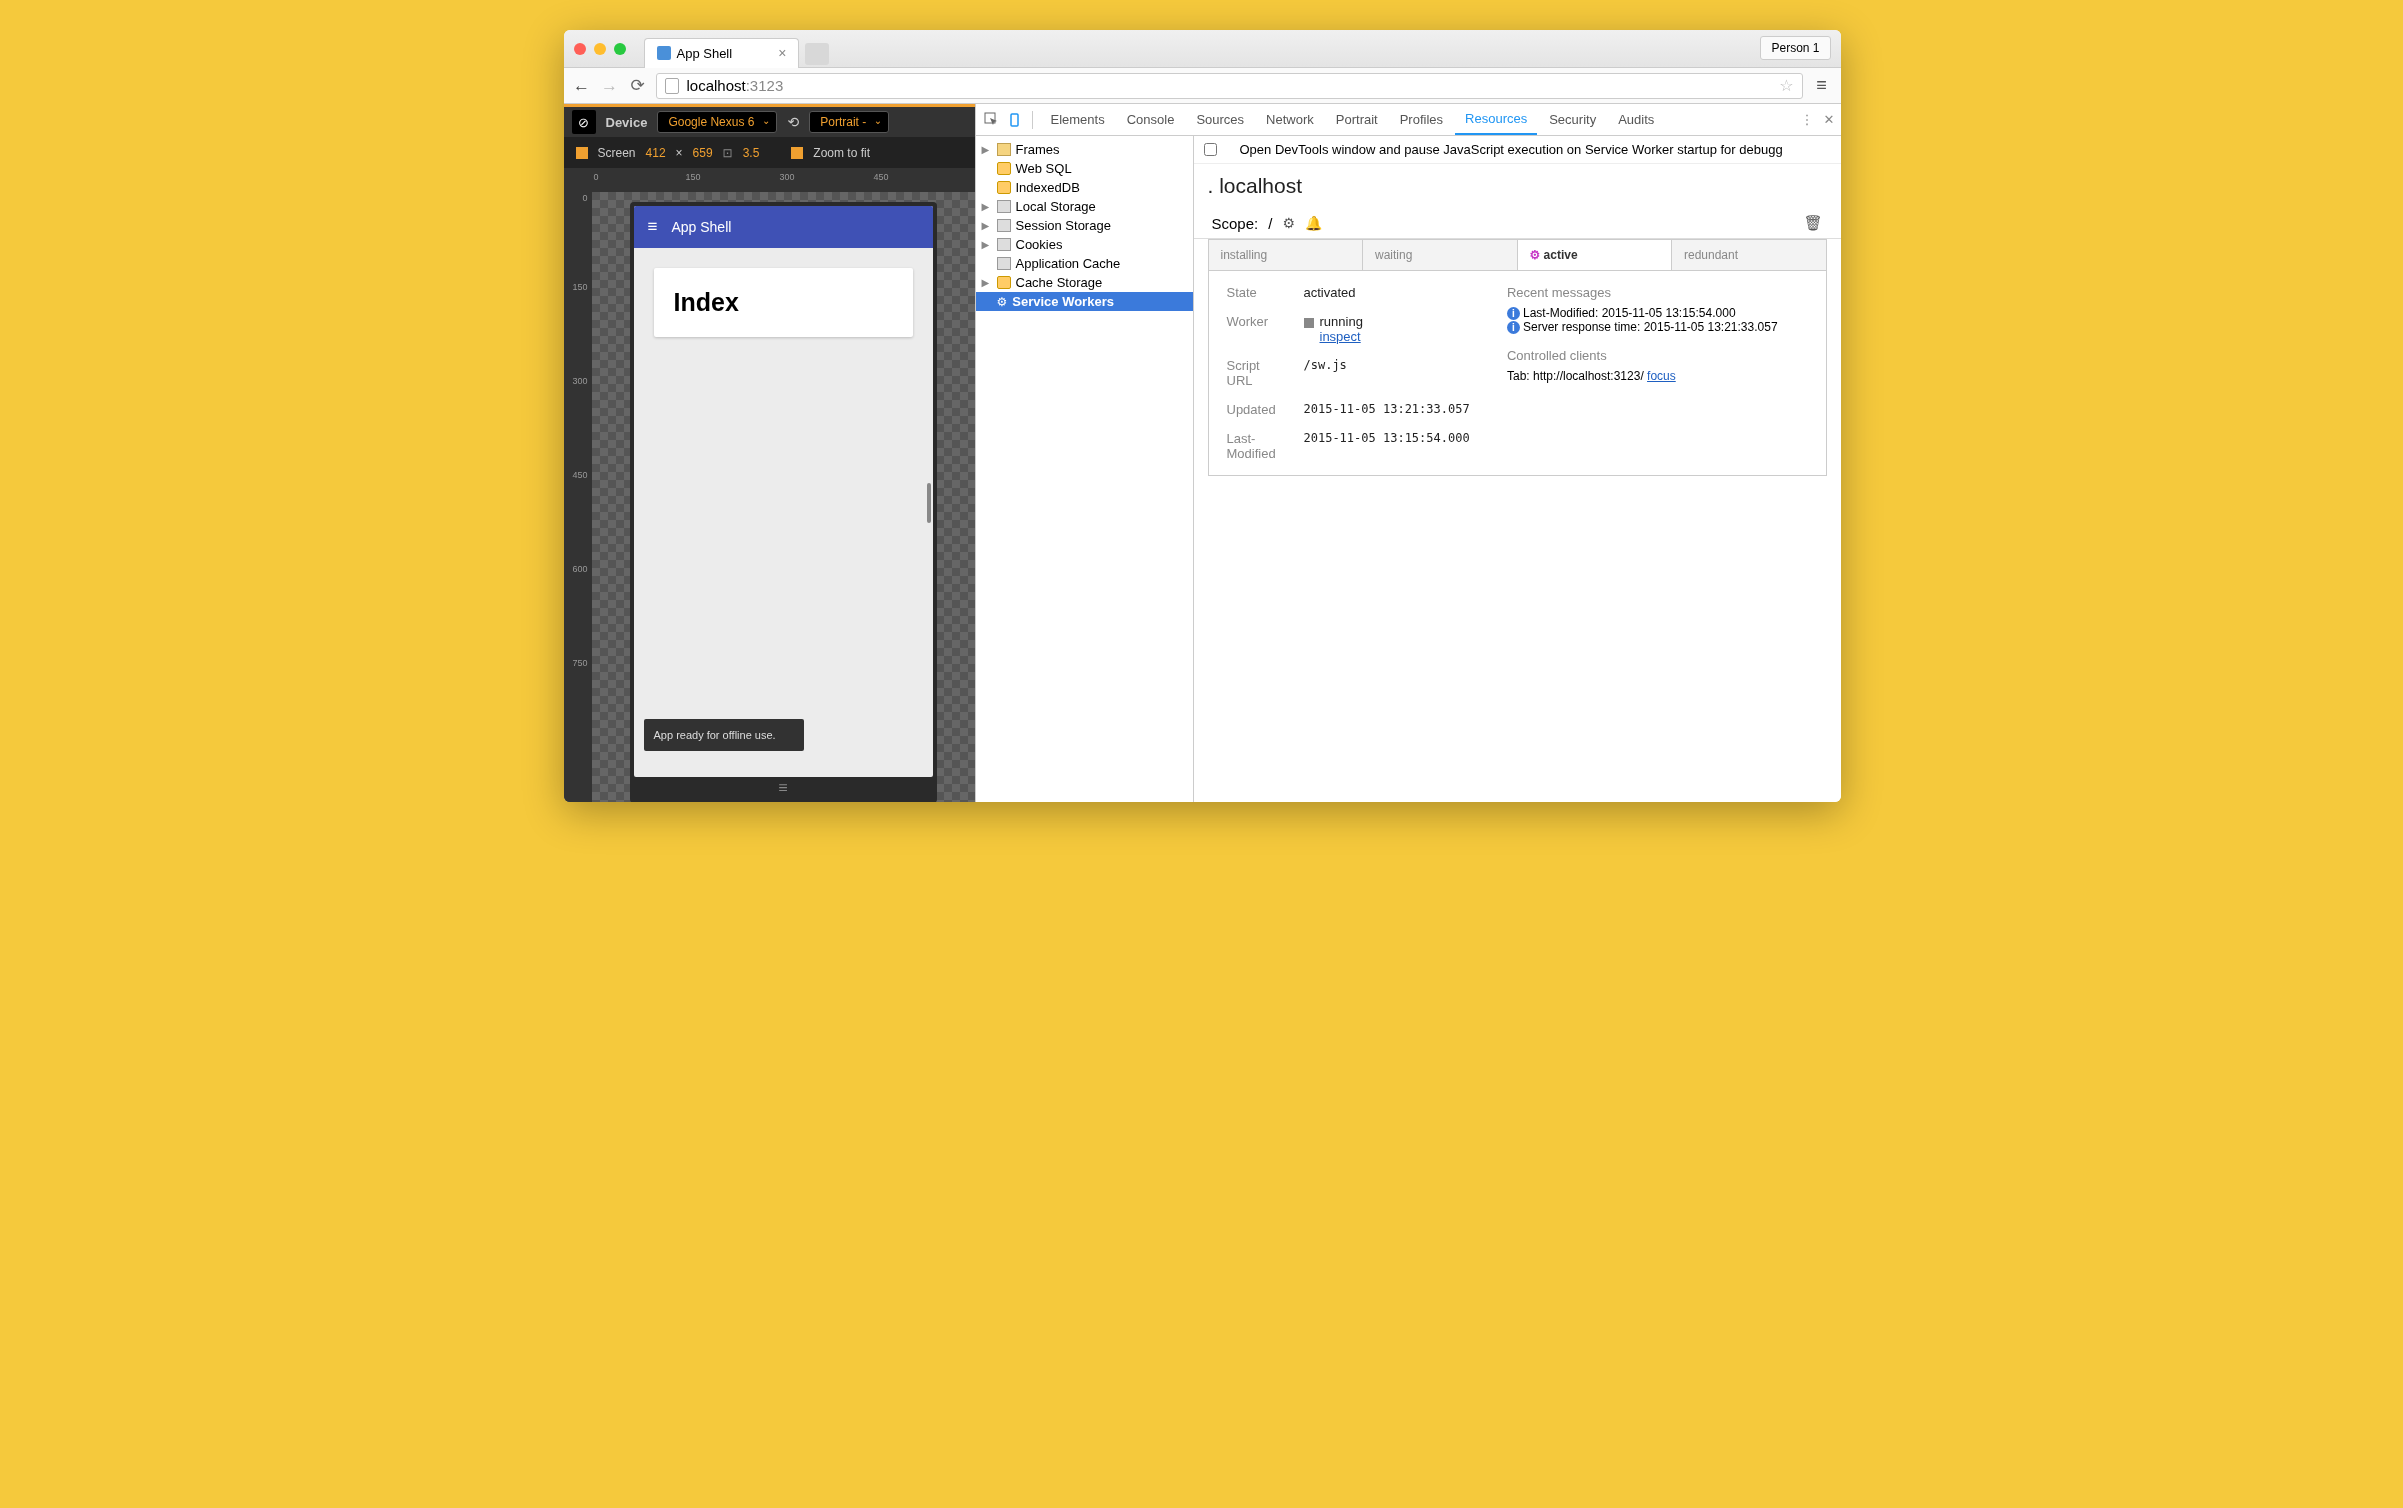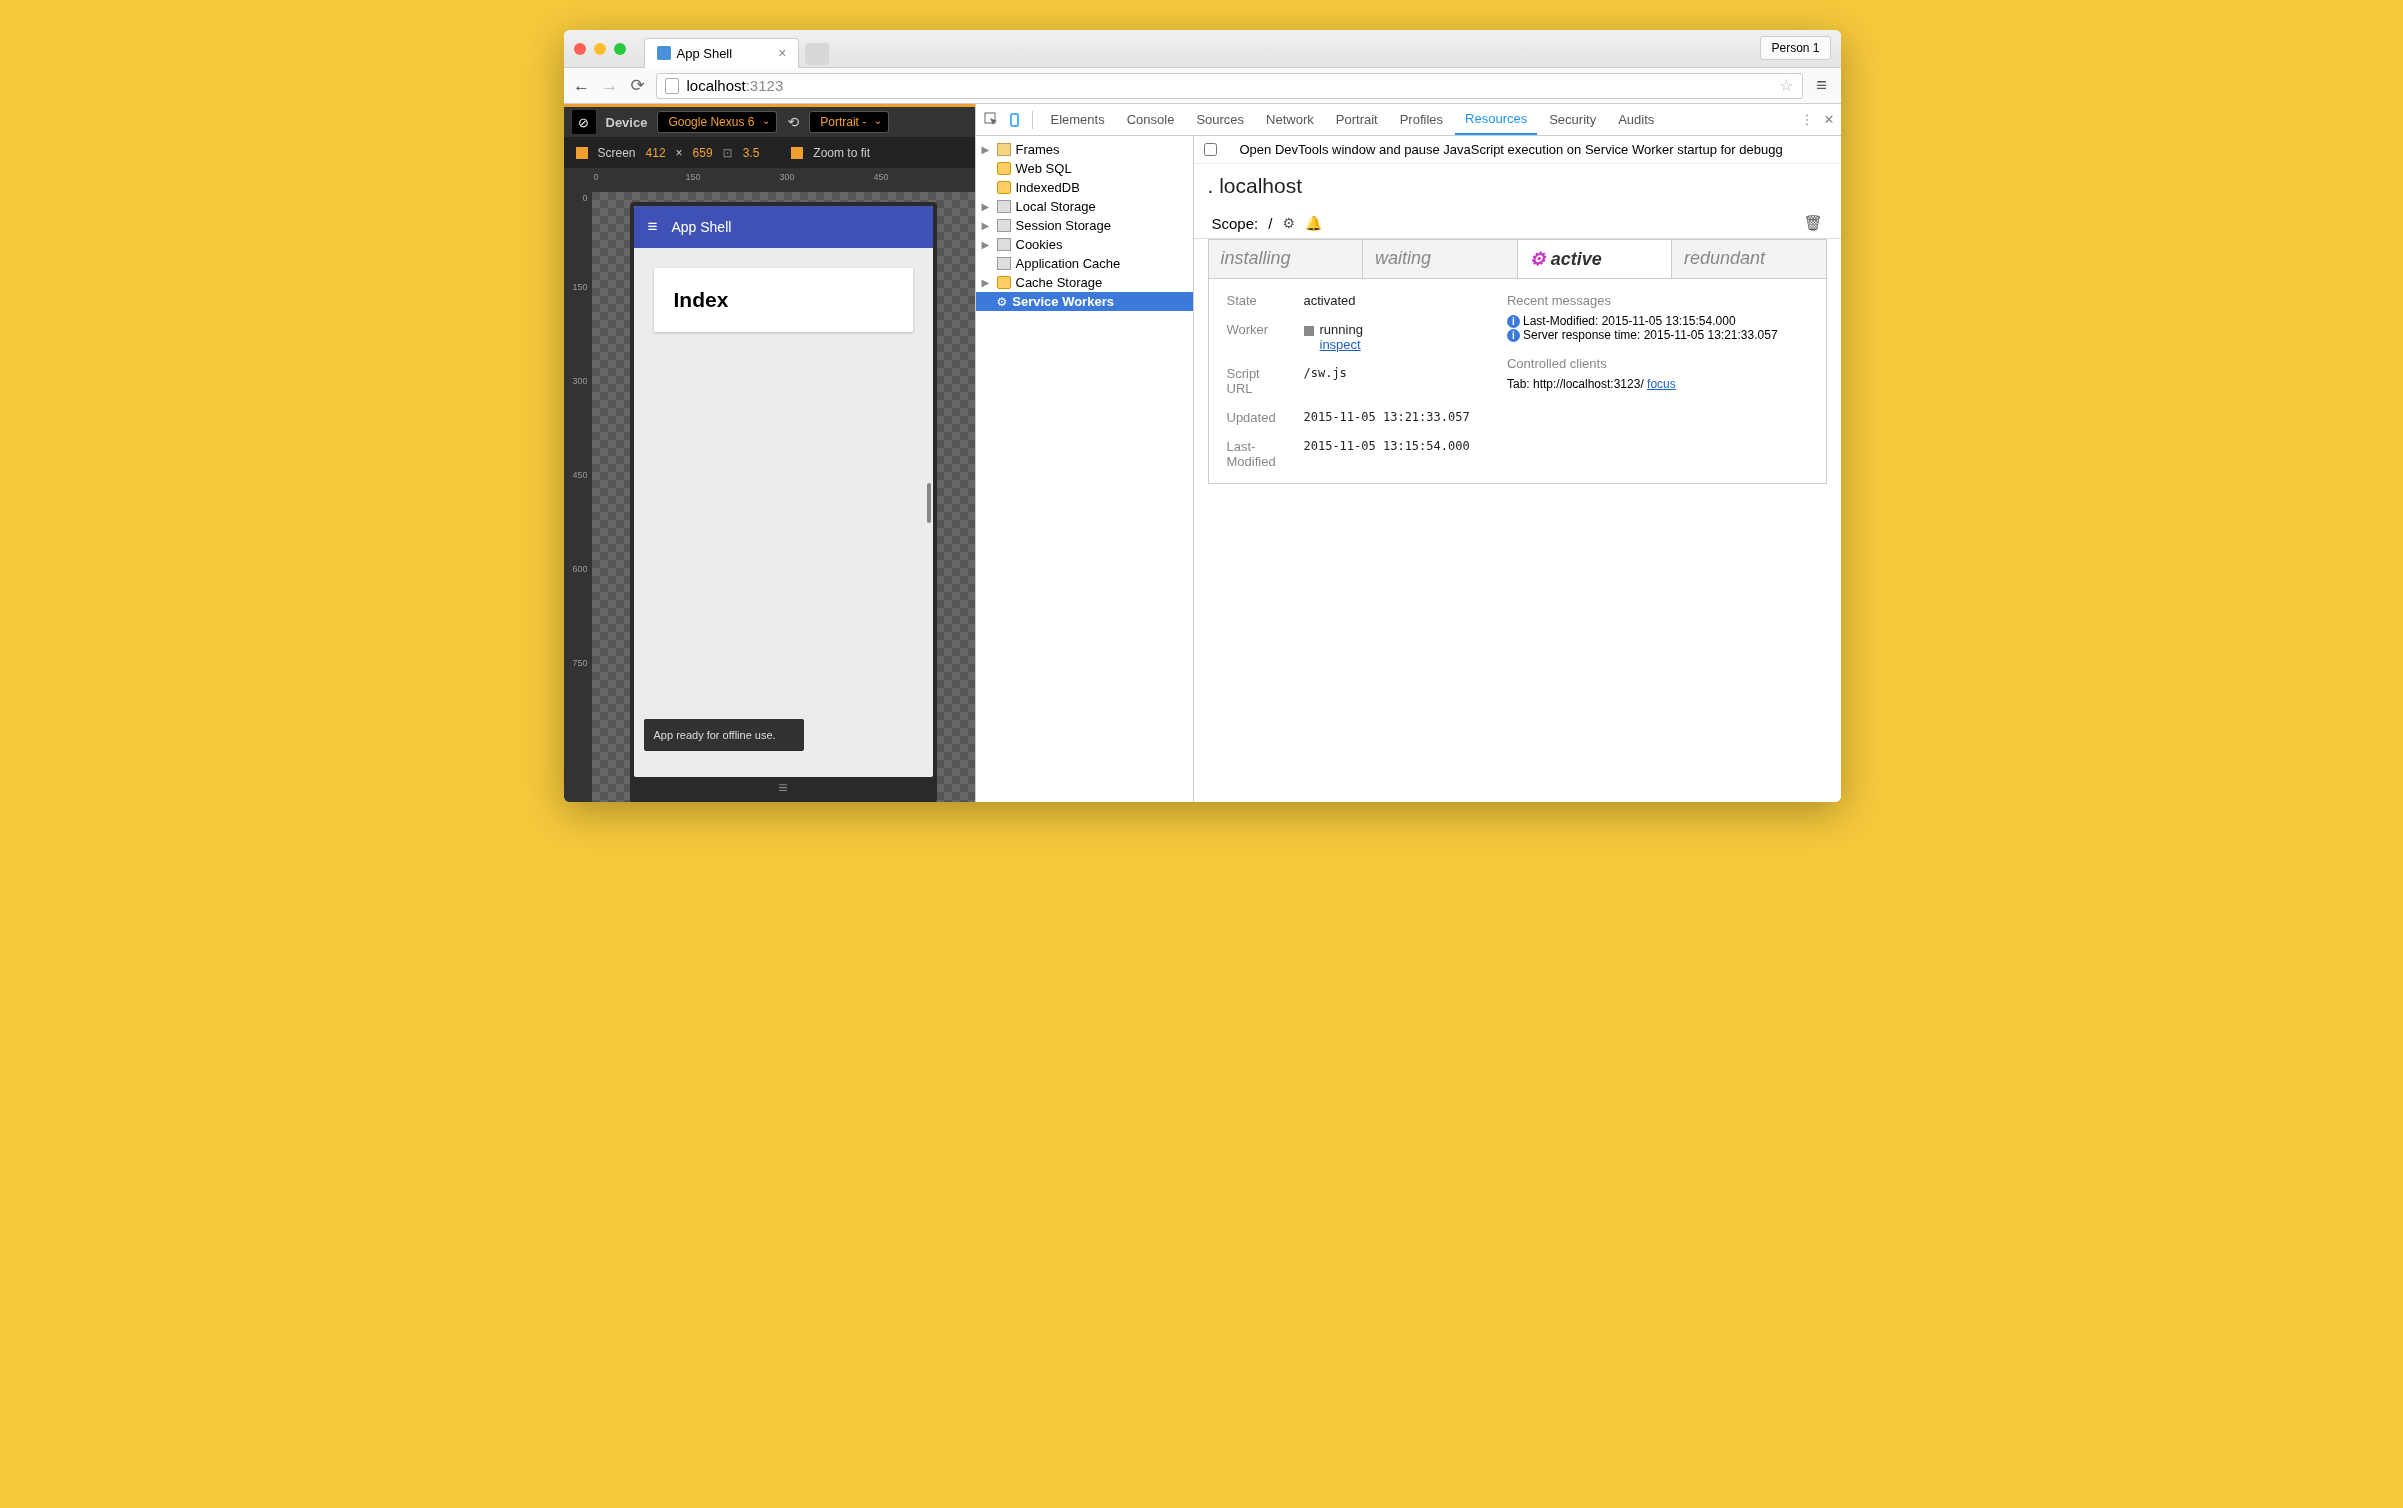--- a/index.html
+++ b/index.html
@@ -76,7 +76,7 @@
 .scope-row{padding:6px 18px;font-size:15px;border-bottom:1px solid #ddd;display:flex;align-items:center;gap:10px;}
 .scope-row .icons{color:#555;font-size:14px;display:flex;gap:10px;}
 .trash{margin-left:auto;color:#555;}
-.status-tabs{display:flex;border:1px solid #ccc;margin:0 14px;font-size:18px;color:#888;font-style:italic;}
+.status-tabs{display:flex;border:1px solid #ccc;margin:0 14px;font-size:12px;color:#888;}
 .status-tab{flex:1;padding:8px 12px;border-right:1px solid #ccc;background:#f3f3f3;}
 .status-tab:last-child{border-right:none;}
 .status-tab.active{background:#fff;color:#333;font-weight:bold;}

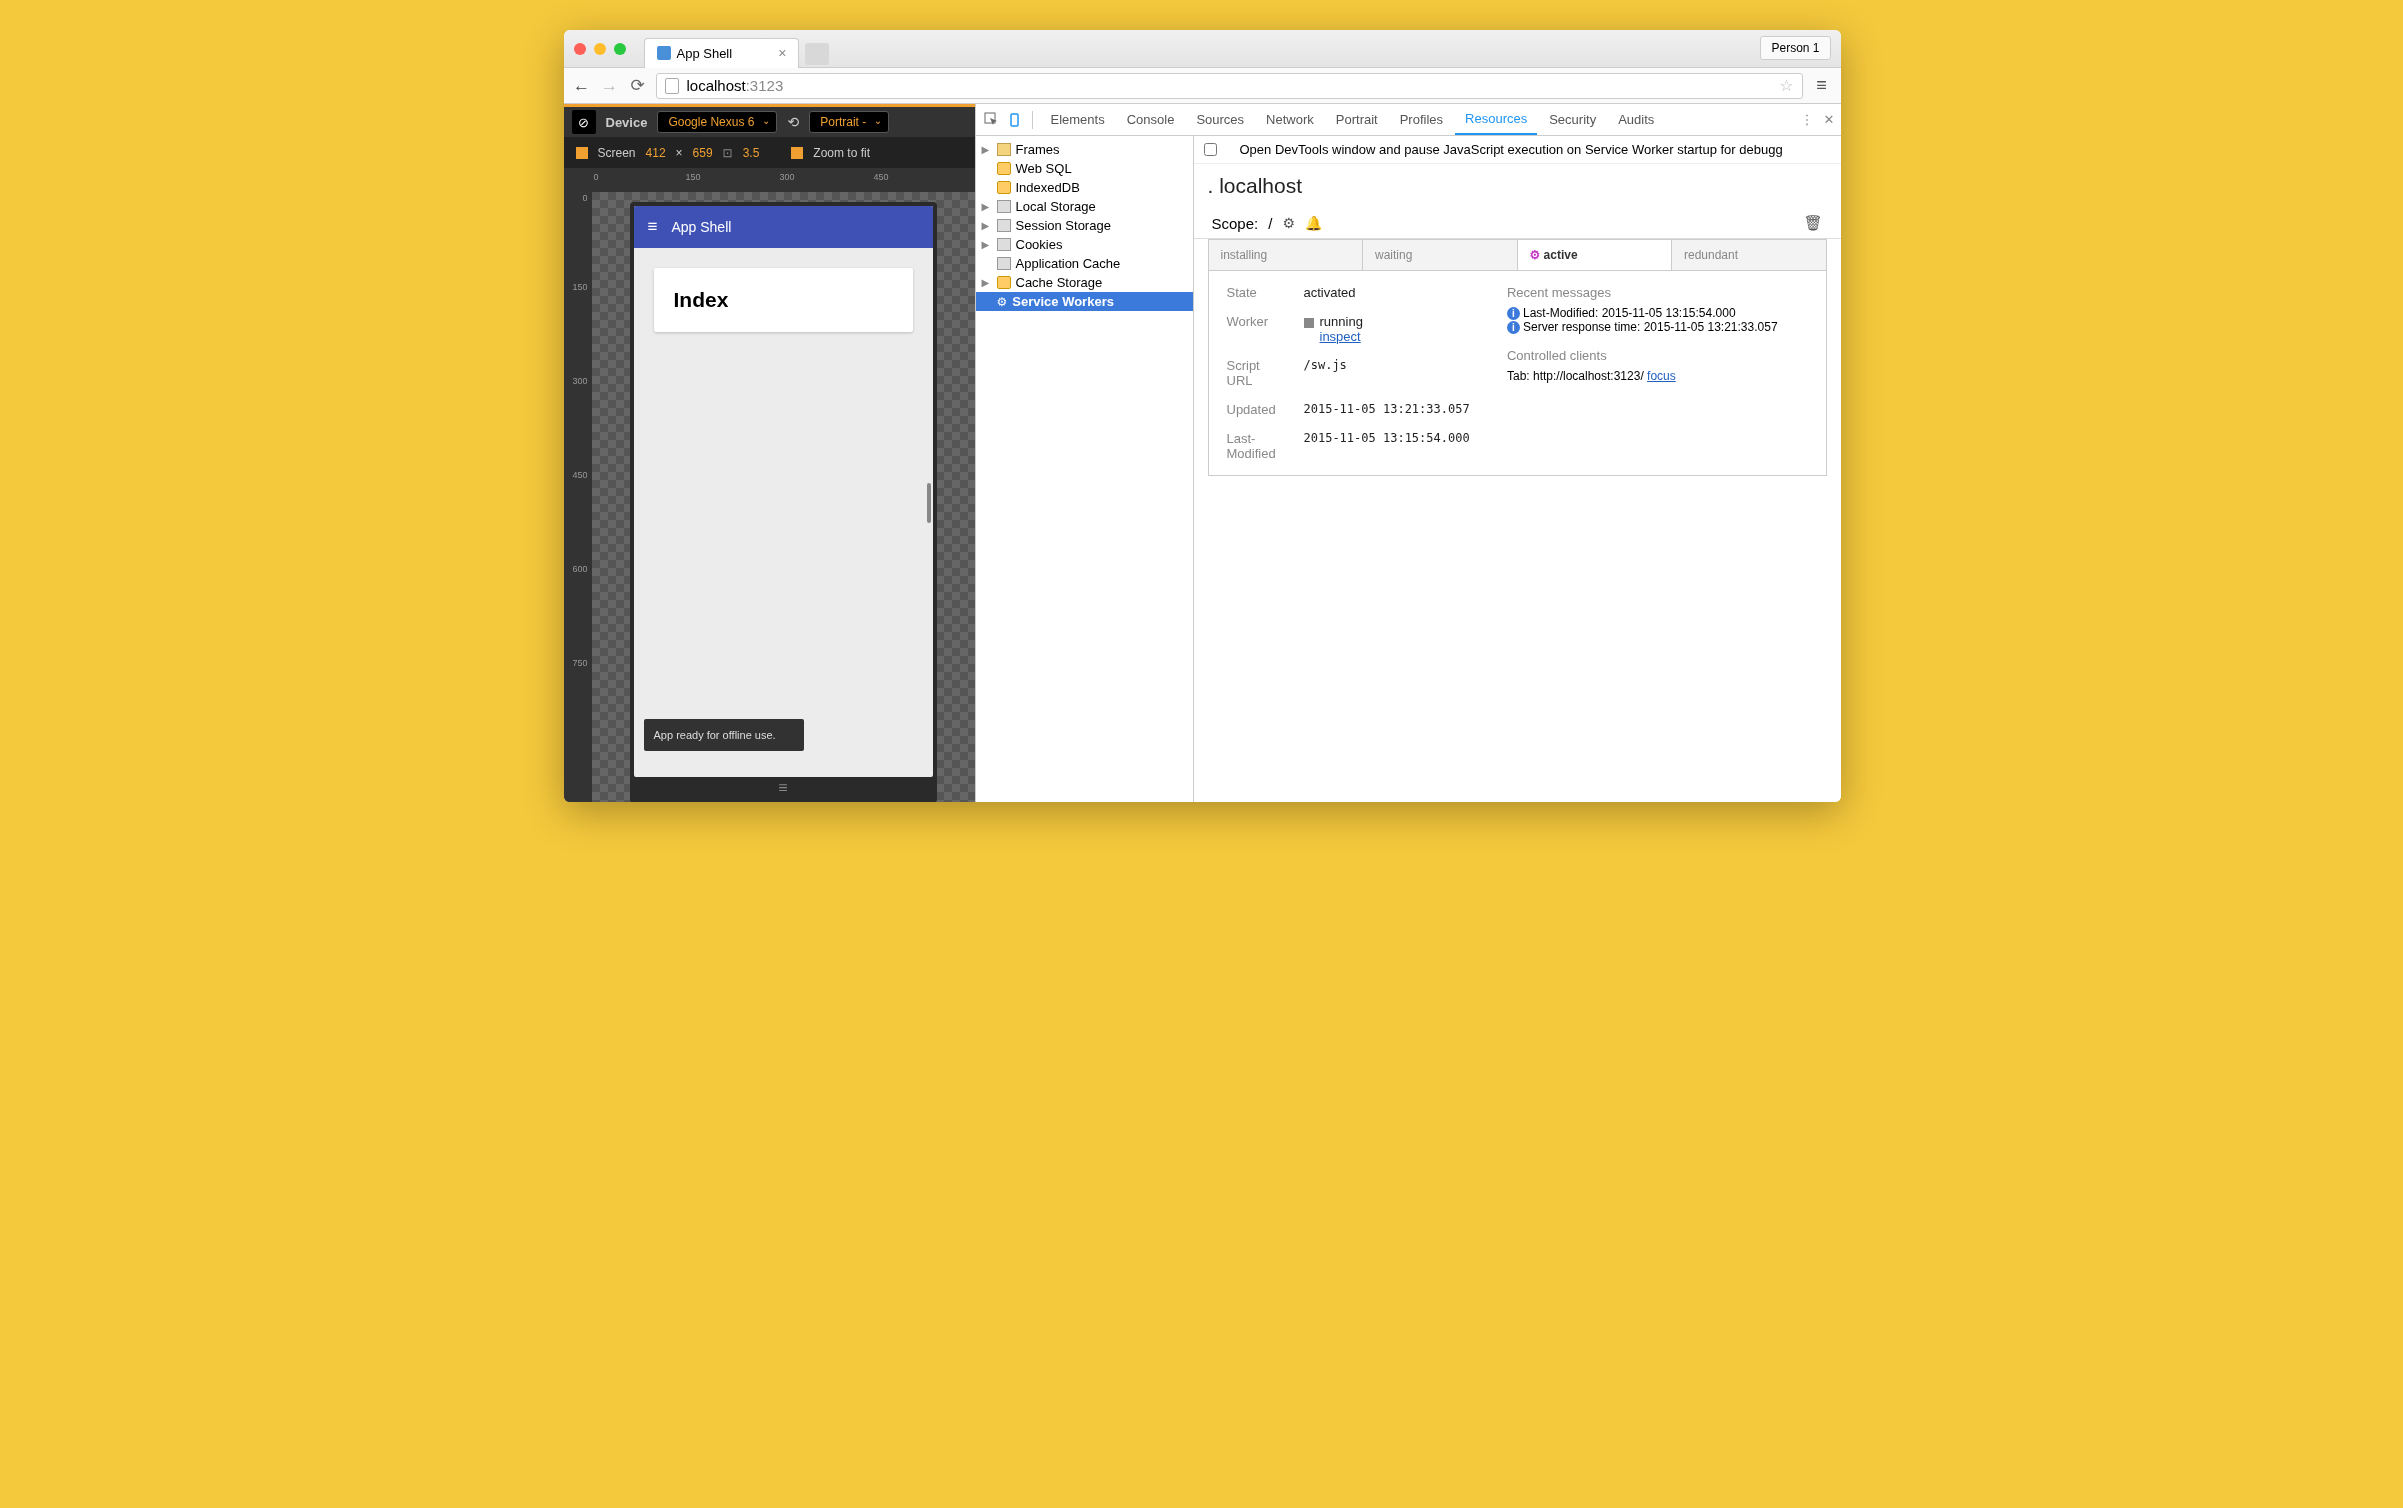--- a/index.html
+++ b/index.html
@@ -45,7 +45,7 @@
 .appbar{height:42px;background:#3f51b5;display:flex;align-items:center;padding:0 14px;gap:14px;}
 .hamburger{color:#fff;font-size:17px;}
 .apptitle{color:#fff;font-size:14px;}
-.card{margin:20px;background:#fff;border-radius:2px;box-shadow:0 1px 3px rgba(0,0,0,.2);padding:20px;font-size:21px;font-weight:bold;}
+.card{margin:20px;background:#fff;border-radius:2px;box-shadow:0 1px 3px rgba(0,0,0,.2);padding:20px;font-size:25px;font-weight:bold;}
 .toast{position:absolute;bottom:26px;left:10px;right:129px;background:#323232;color:#ddd;font-size:11px;padding:10px;border-radius:2px;}
 .phone-bottom{height:22px;display:flex;align-items:center;justify-content:center;color:#888;}
 .scroll-nub{position:absolute;right:2px;top:277px;width:4px;height:40px;background:#888;border-radius:2px;}

